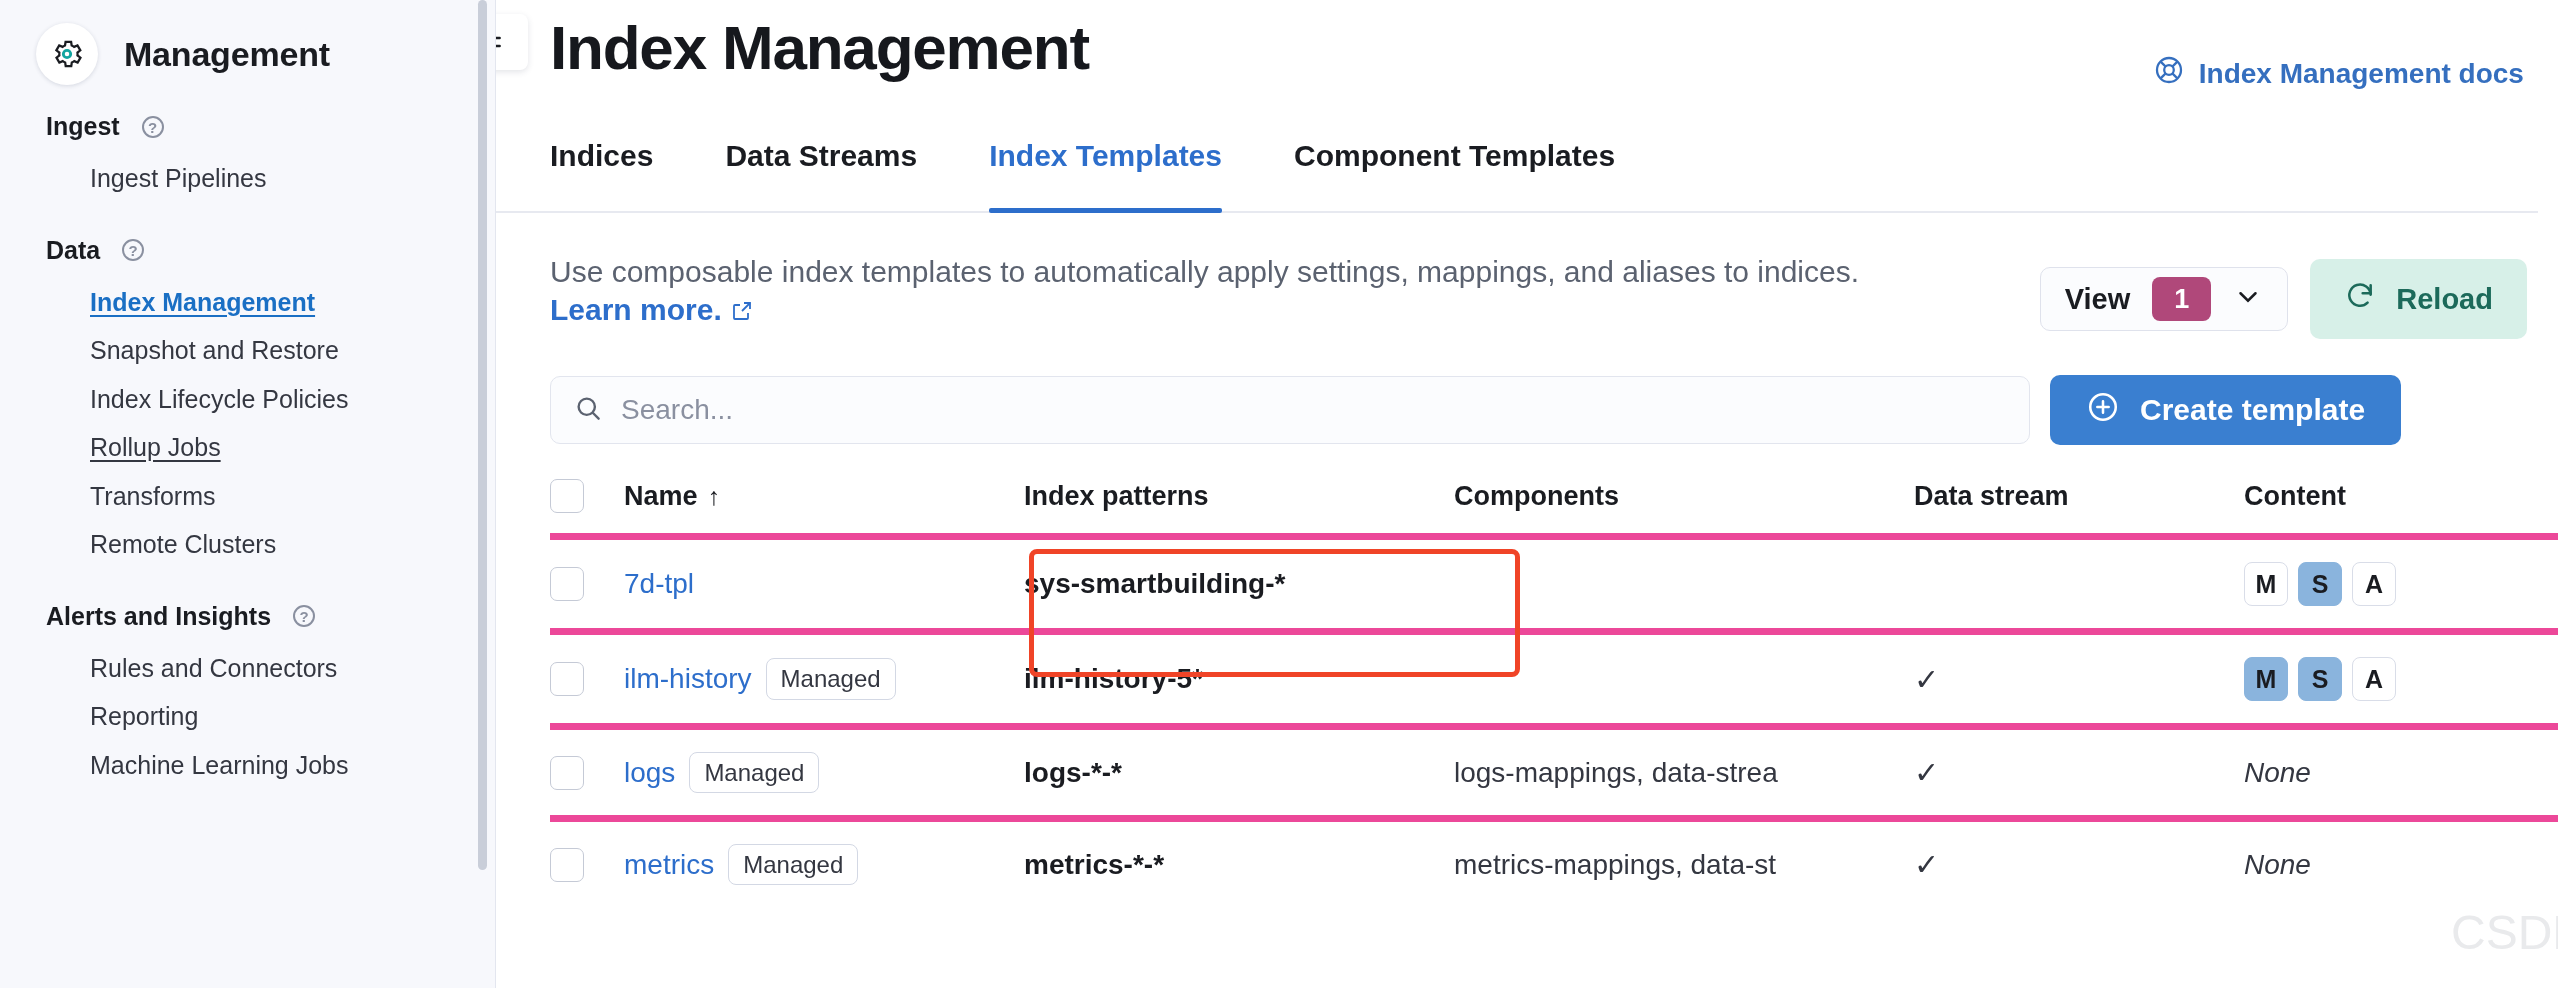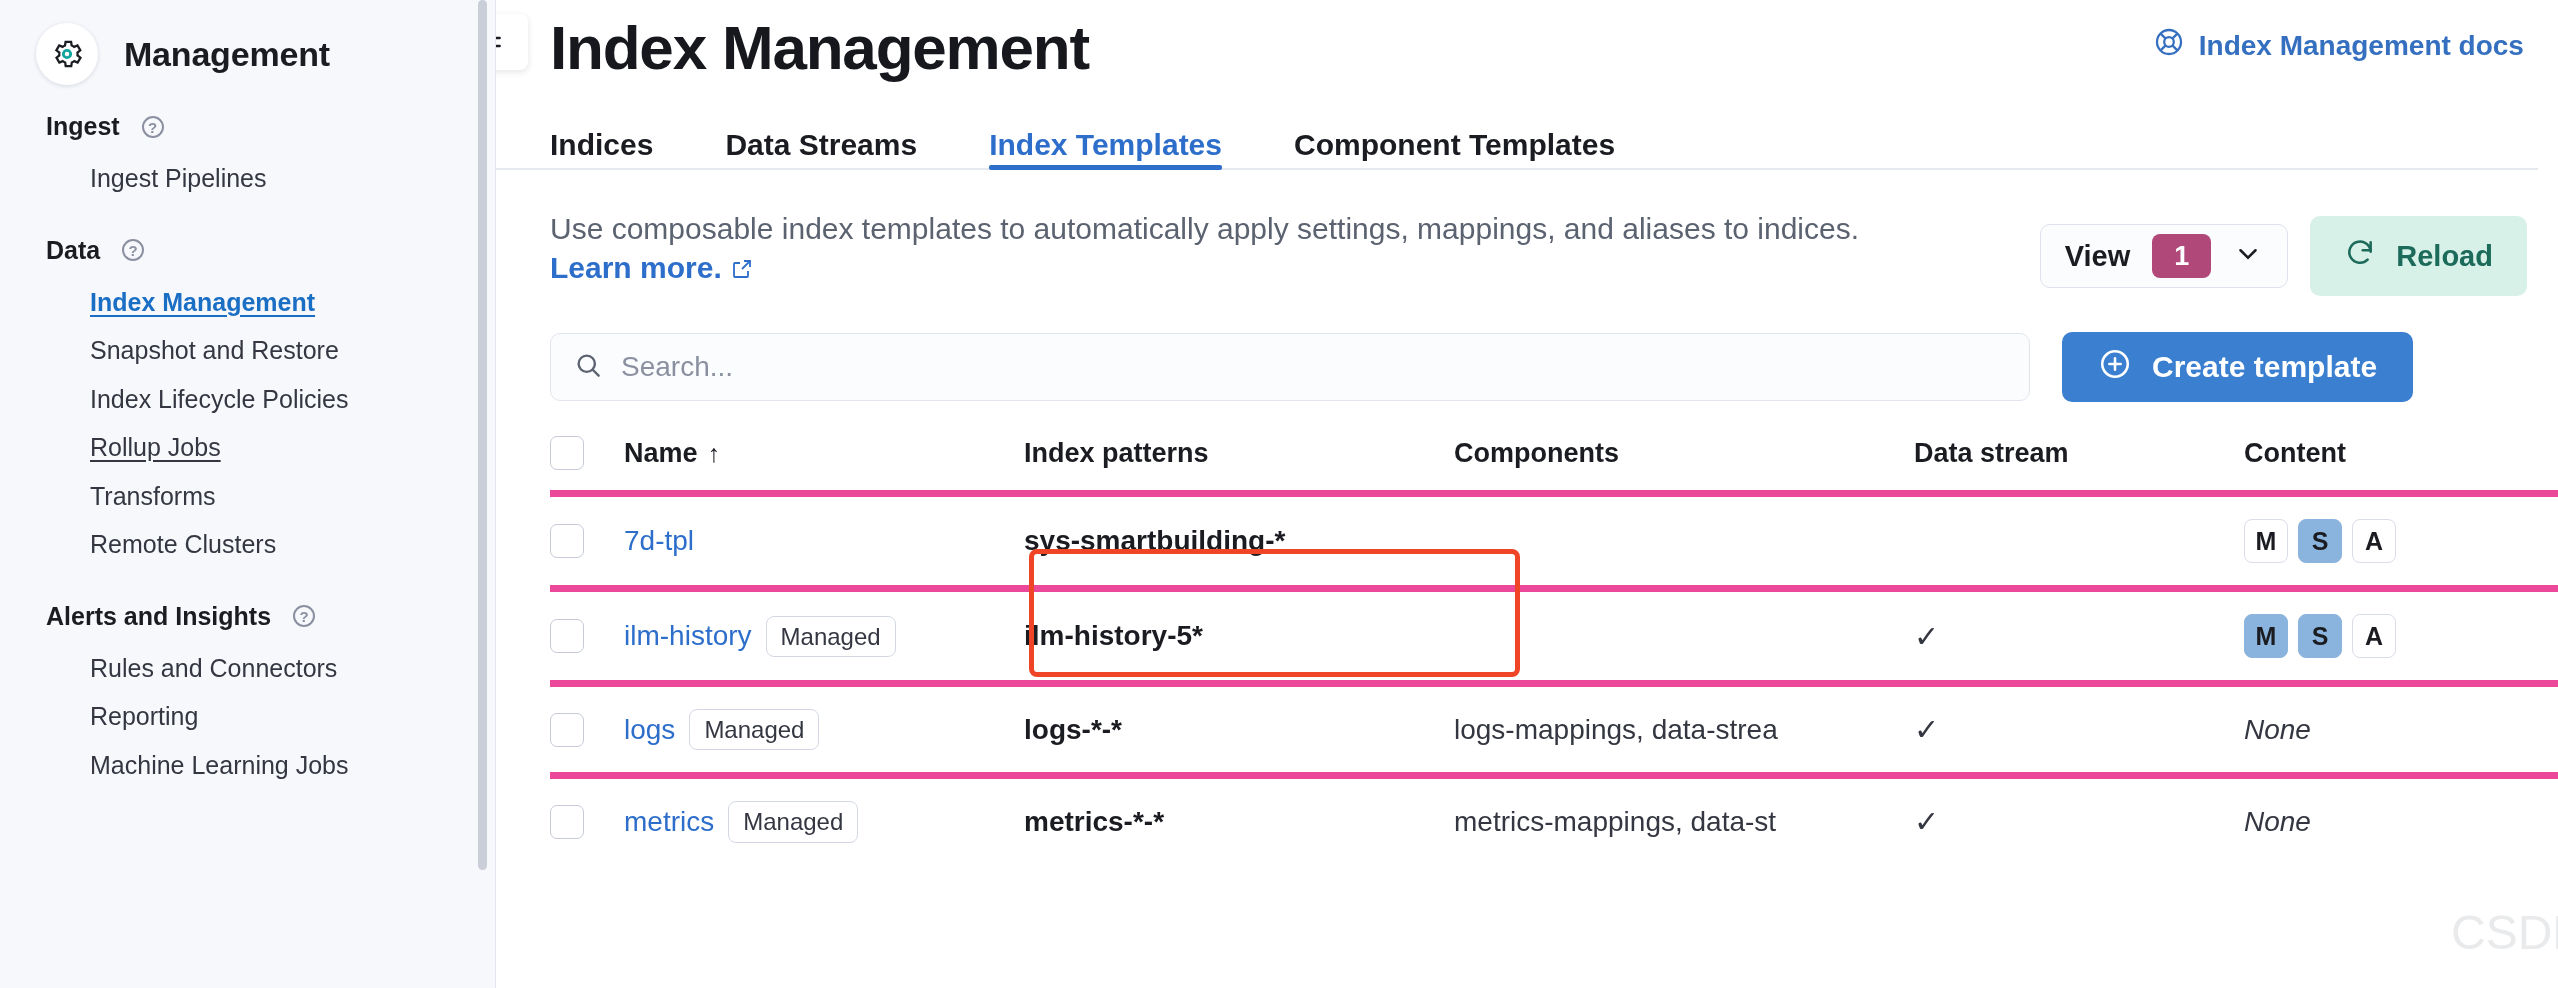--- a/index.html
+++ b/index.html
@@ -88,7 +88,7 @@
   .docs-link {
     display: flex; align-items: center; gap: 14px;
     color: #356fbf; font-size: 28px; font-weight: 600;
-    margin-top: 12px; cursor: pointer; white-space: nowrap;
+    margin-top: 40px; cursor: pointer; white-space: nowrap;
   }
 
   

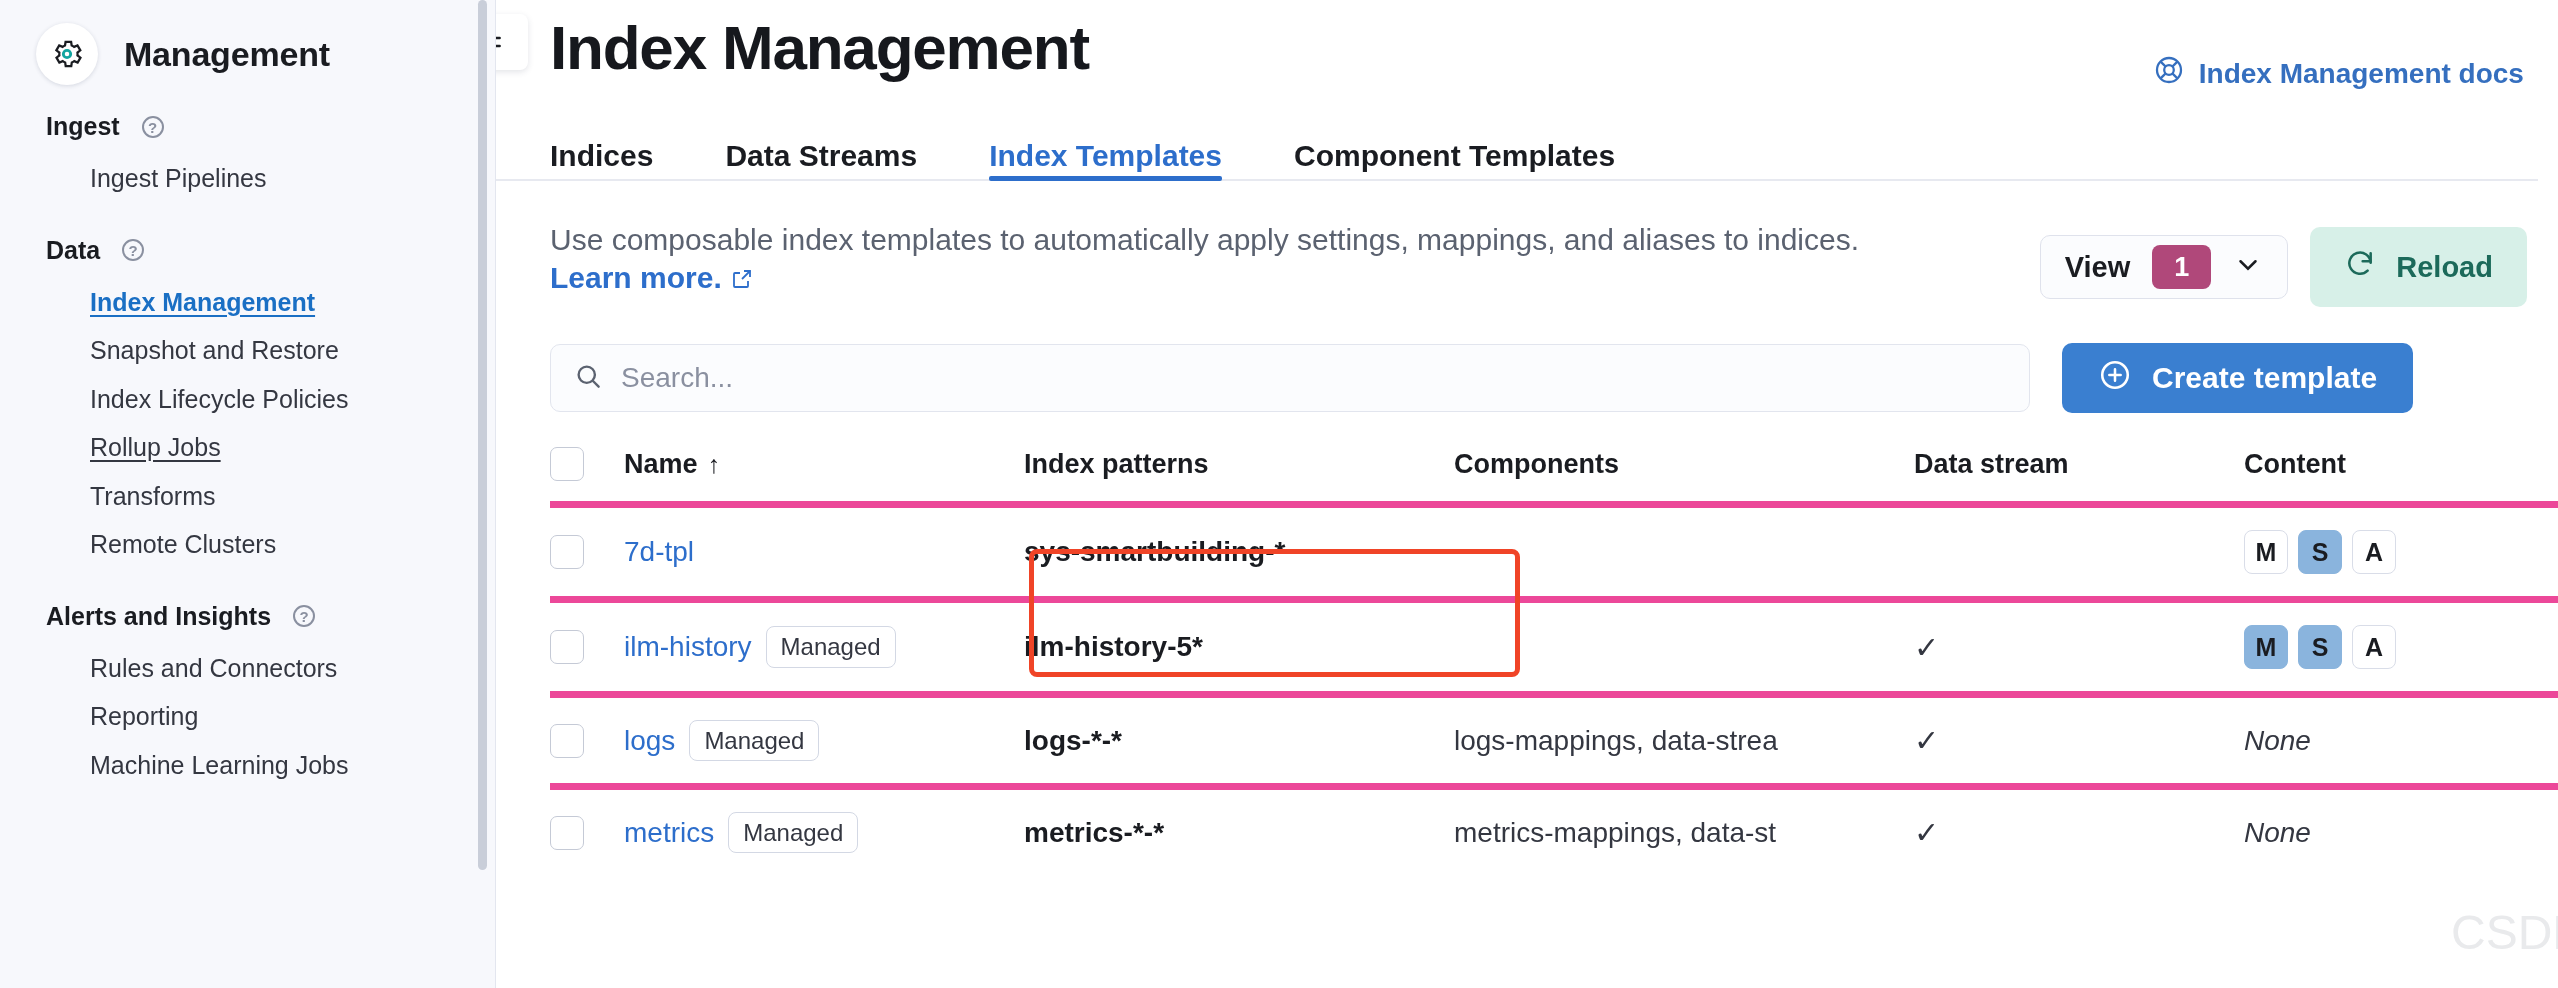--- a/index.html
+++ b/index.html
@@ -100,7 +100,7 @@
   }
   .tab {
     font-size: 30px; font-weight: 700; color: #1a1c21;
-    padding: 6px 0 6px 0; margin-right: 72px;
+    padding: 6px 0 38px 0; margin-right: 72px;
     cursor: pointer; position: relative;
   }
   .tab.active { color: #2d6ecb; }

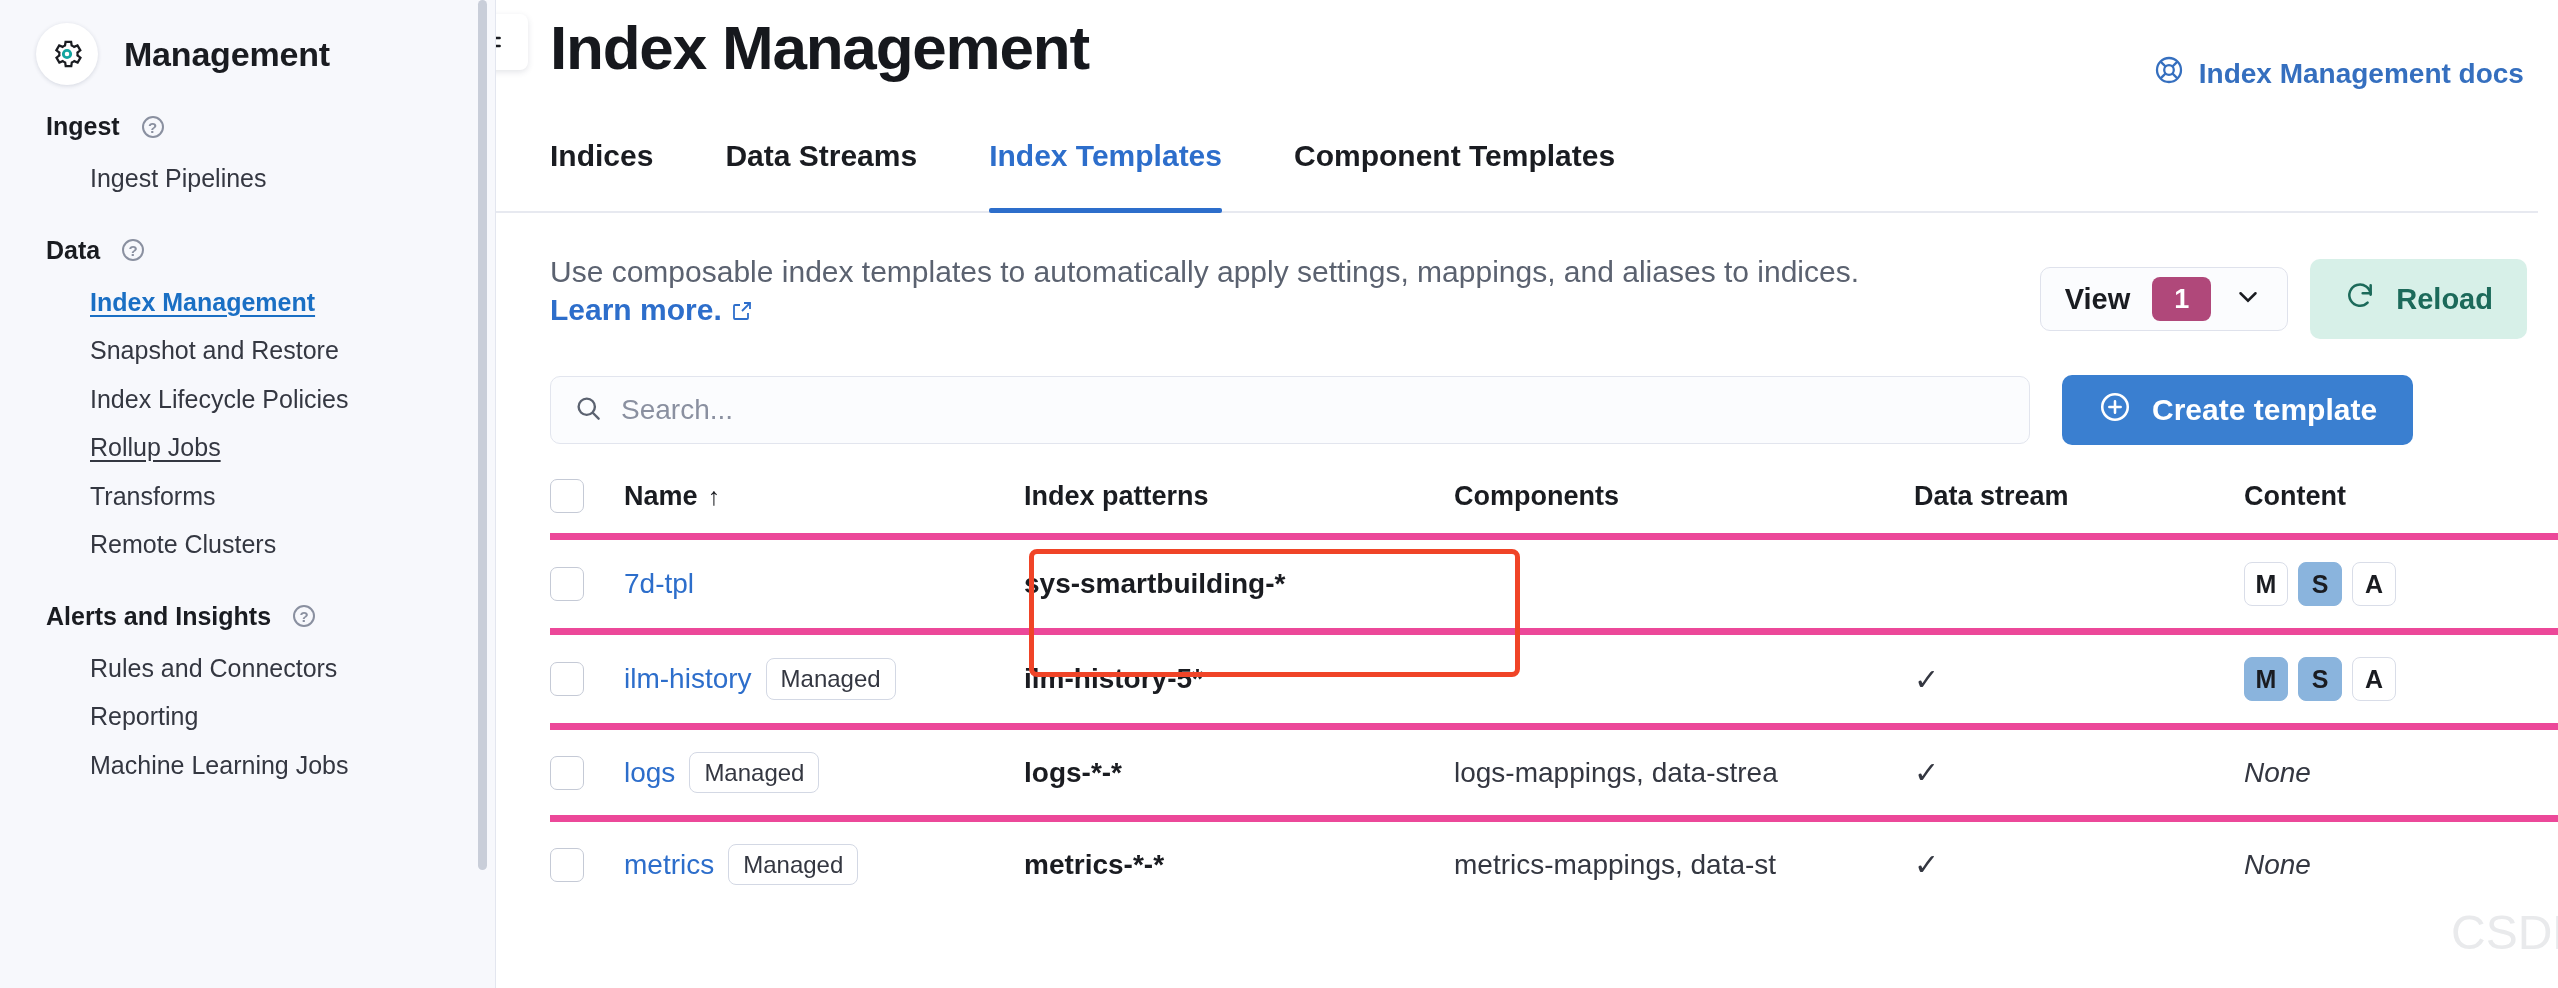--- a/index.html
+++ b/index.html
@@ -139,7 +139,7 @@
 
   
   .search-row {
-    display: flex; align-items: center; gap: 32px;
+    display: flex; align-items: center; gap: 20px;
     padding: 36px 18px 0 54px;
   }
   .search-box {

